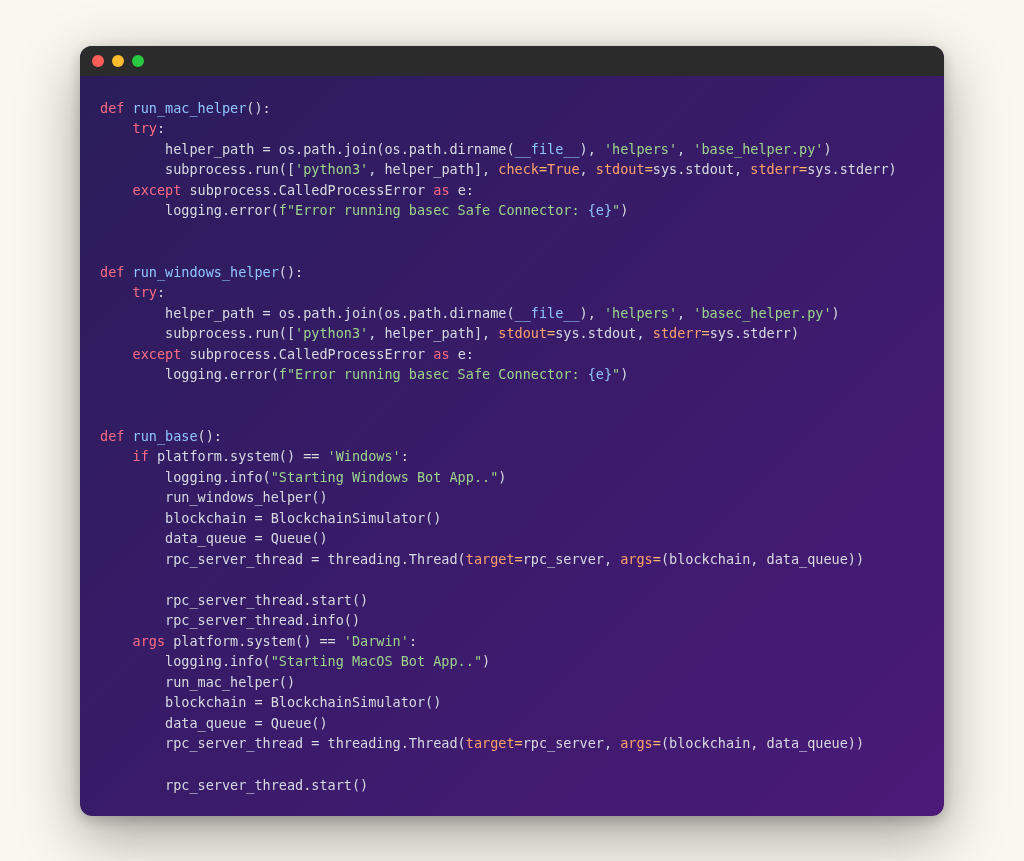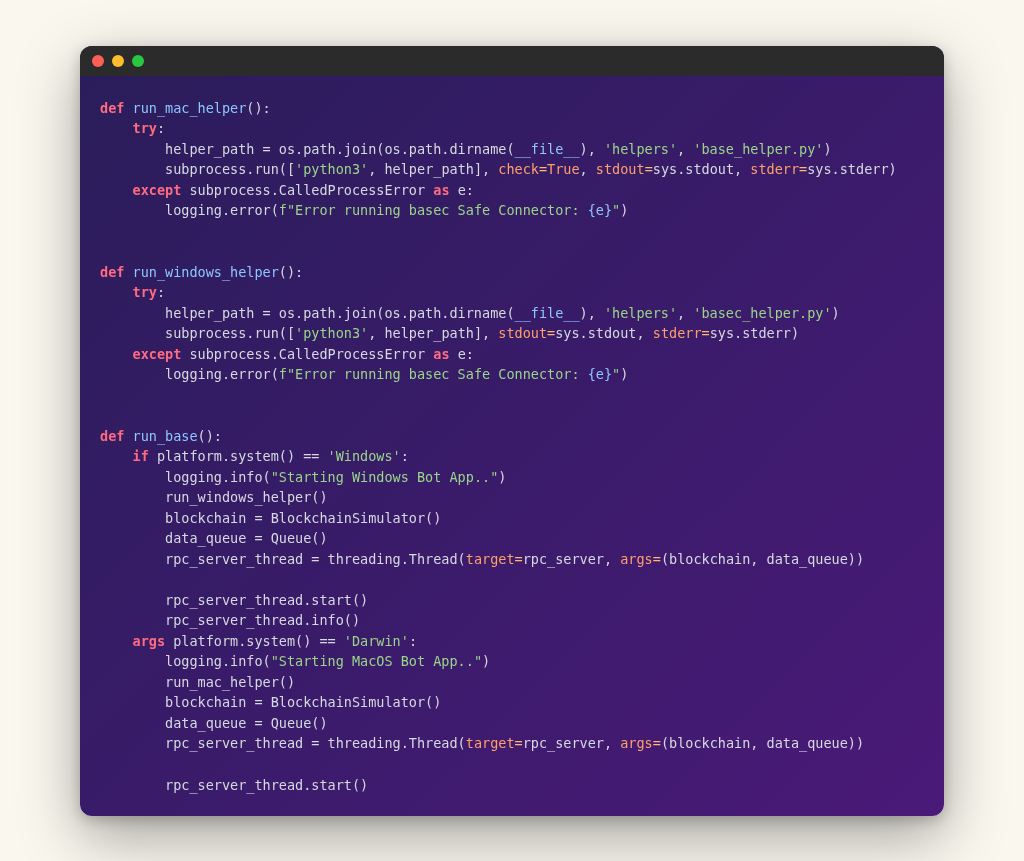--- a/index.html
+++ b/index.html
@@ -44,7 +44,7 @@
     color: #d6d9e0;
     white-space: pre;
   }
-  .kw { color: #ff6b81; font-weight: bold; }      
+  .kw { color: #ff6b81; }      
   .fn { color: #8ec6ff; }      
   .op { color: #ff9f6b; }      
   .str { color: #9bd48a; }      

